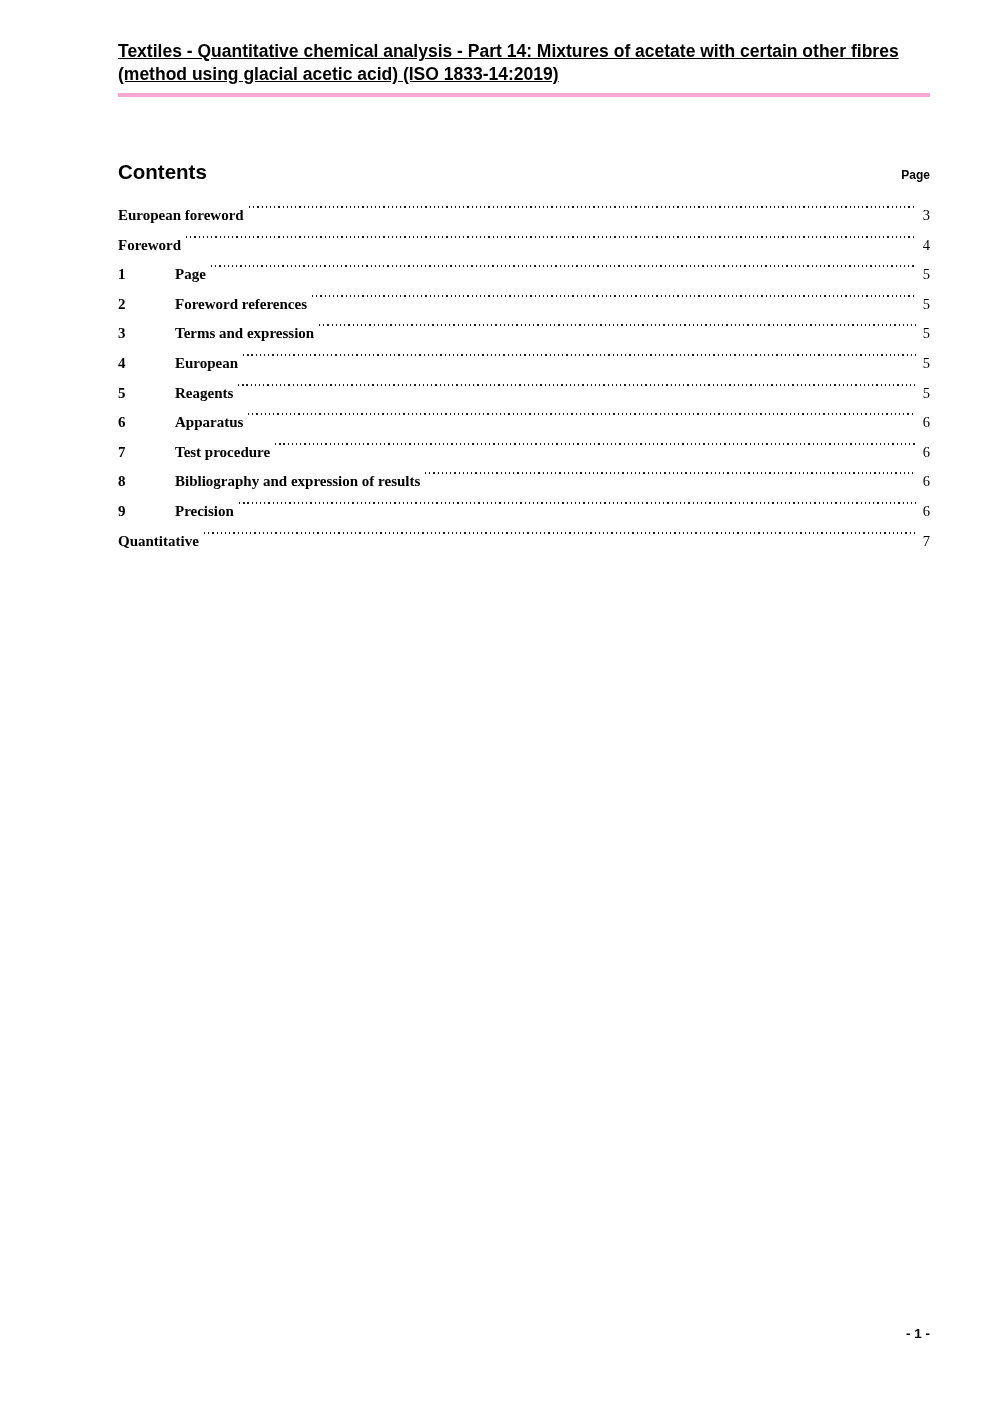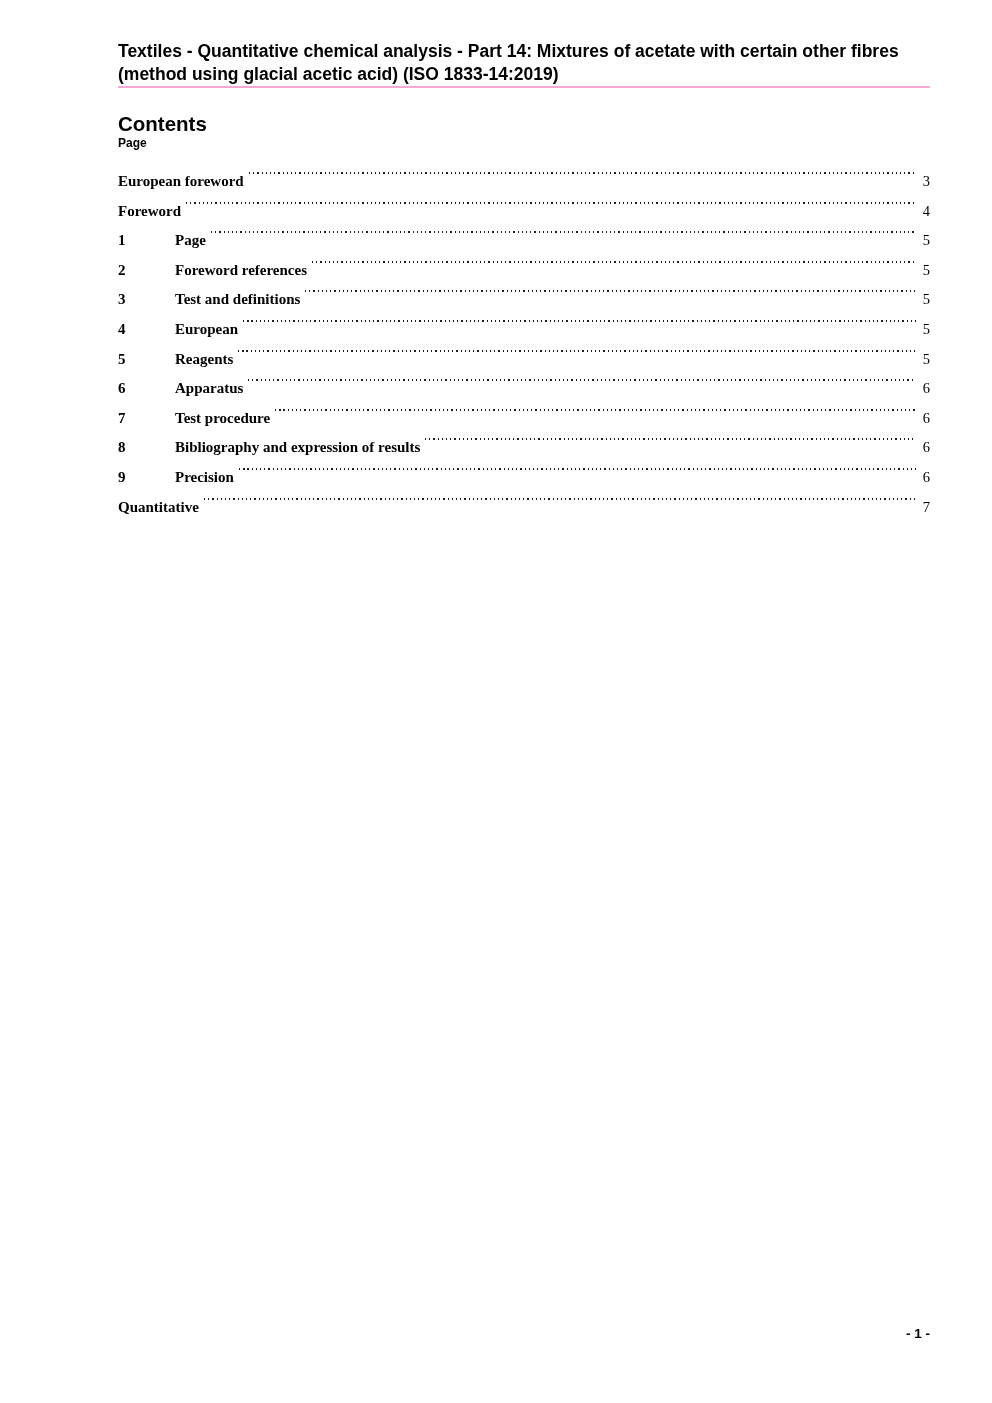--- a/index.html
+++ b/index.html
@@ -29,7 +29,9 @@
   }
   .doc-subtitle-wrap {
     margin-top: 40px;
-    border-bottom: 2px solid #f9a8d4;
+    border-bottom: 4px solid #f9a8d4;
+    padding-bottom: 7px;
+    text-decoration: underline;
   }
   .doc-subtitle {
     margin: 0;

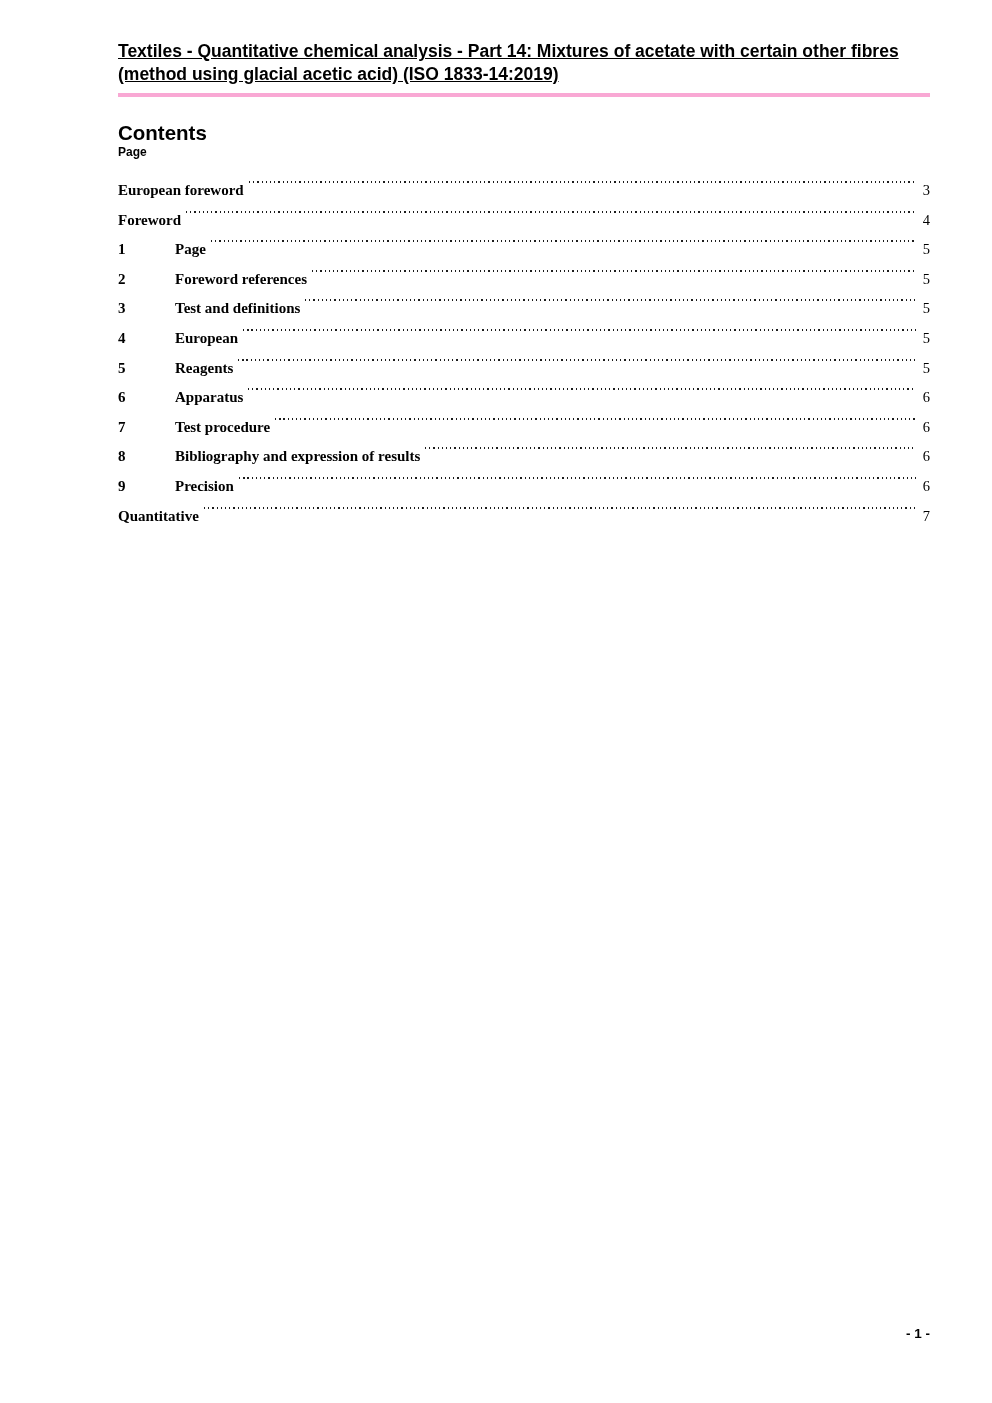--- a/index.html
+++ b/index.html
@@ -41,11 +41,10 @@
     line-height: 23px;
   }
   .contents-row {
-    margin-top: 24px;
+    margin-top: 63px;
     display: flex;
     justify-content: space-between;
     align-items: baseline;
-    flex-direction: column;
   }
   .contents-heading {
     font-family: "Liberation Sans", sans-serif;

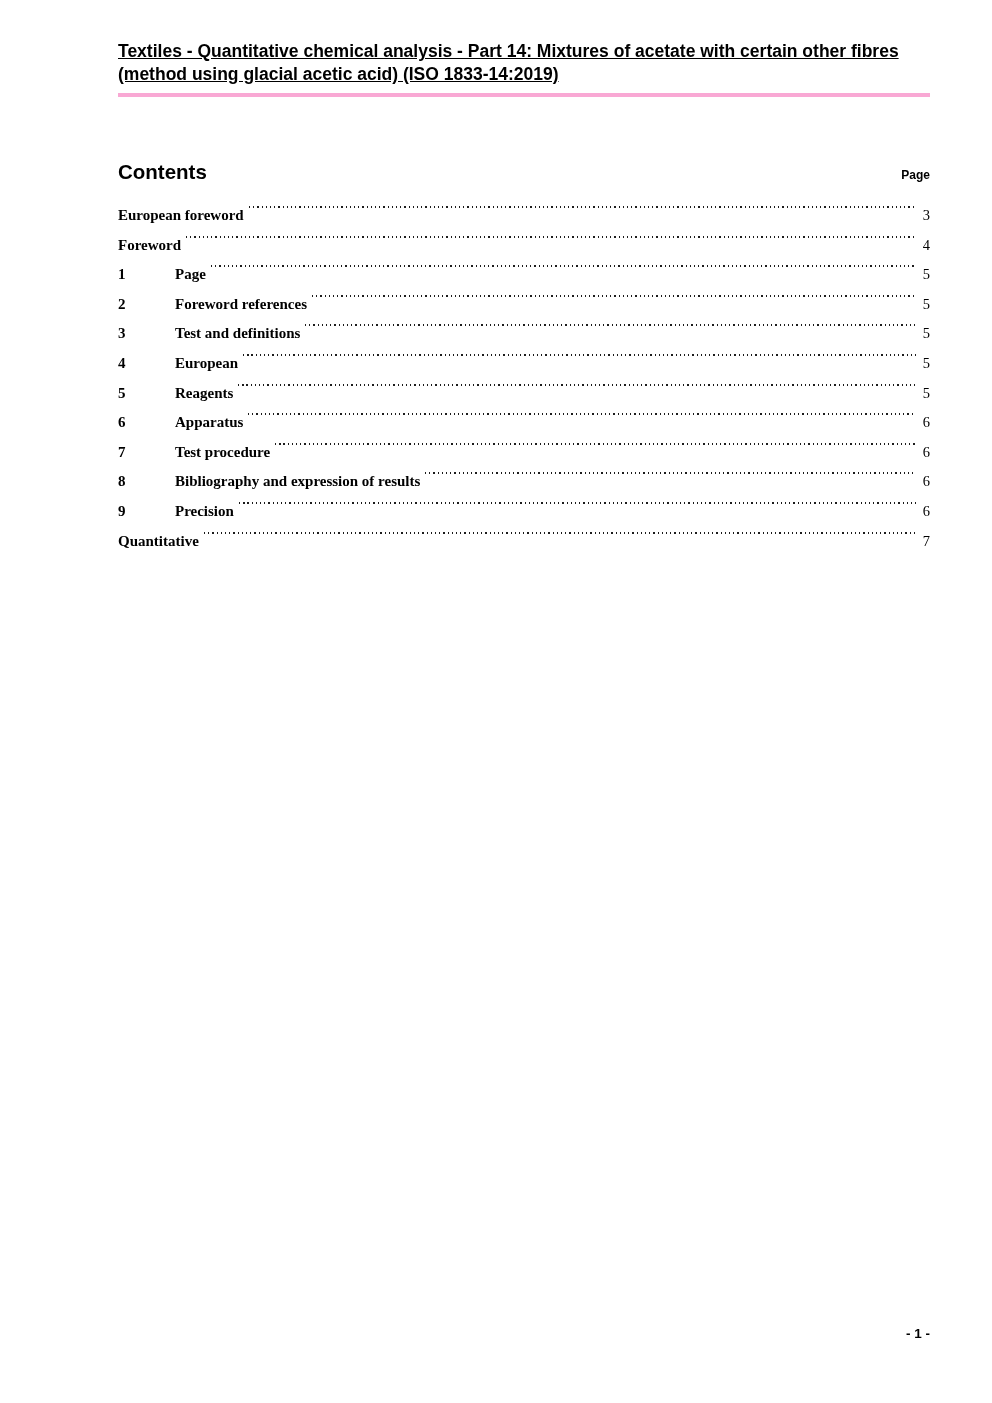--- a/index.html
+++ b/index.html
@@ -140,7 +140,7 @@
 
     <div class="toc-row">
       <span class="toc-num">3</span>
-      <span class="toc-label">Test and definitions</span>
+      <span class="toc-label">Terms and expression</span>
       <span class="toc-leader"></span>
       <span class="toc-page">5</span>
     </div>

